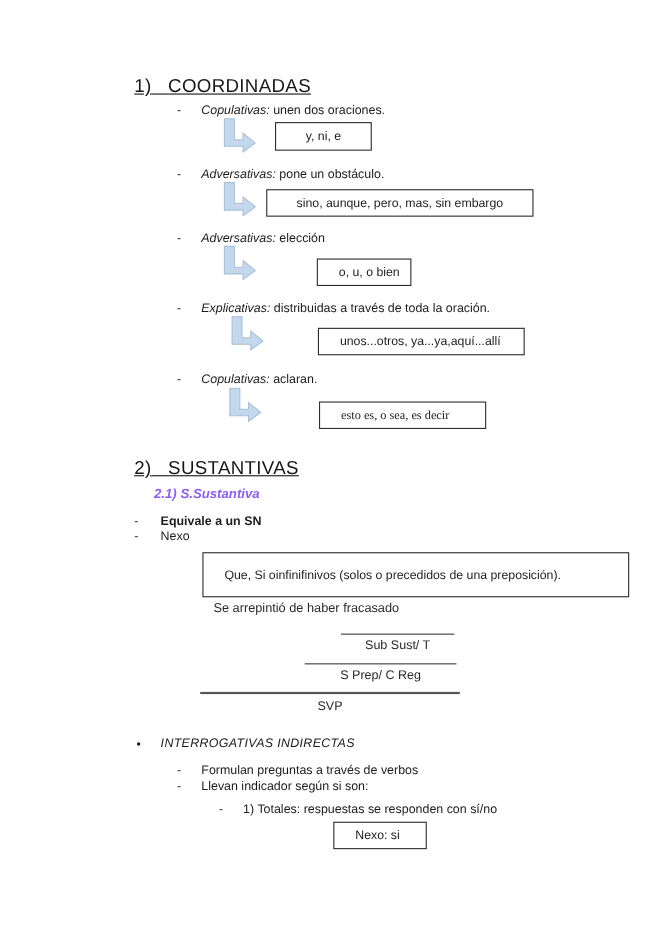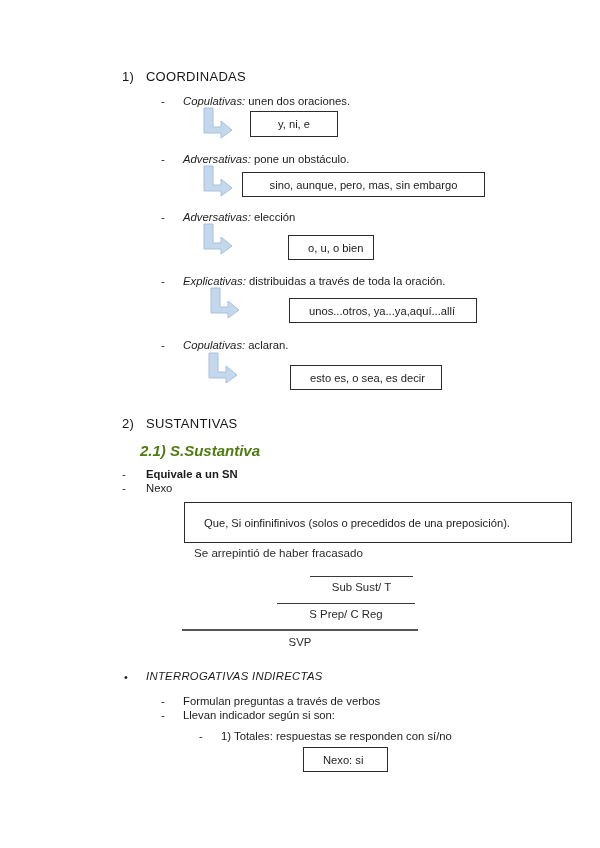--- a/index.html
+++ b/index.html
@@ -25,11 +25,12 @@
   
   .h1 {
     position: absolute;
-    font-size: 13px;
+    font-size: 17px;
     font-weight: 400;
     letter-spacing: 0.3px;
     color: #161616;
     white-space: nowrap;
+    text-decoration: underline;
   }
   .h2 {
     position: absolute;

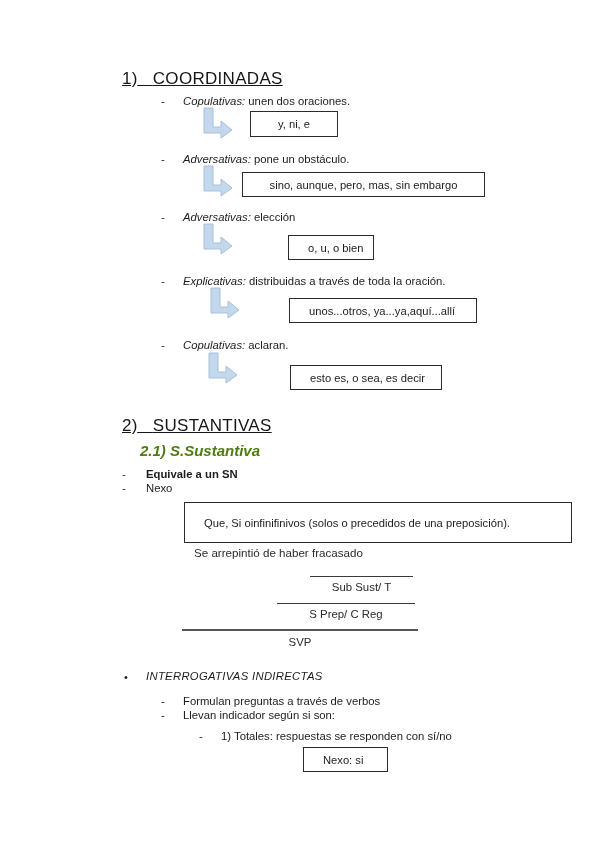--- a/index.html
+++ b/index.html
@@ -174,7 +174,7 @@
       <path d="M4 1 L13 1 L13 20 L21 20 L21 14 L32 23 L21 31 L21 26 L4 26 Z" fill="#c3d8ec" stroke="#a8c0d8" stroke-width="1"></path>
     </svg>
   </div>
-  <div class="box left" style="left:246px; top:365px; width:152px; height:25px;">esto es, o sea, es decir</div>
+  <div class="box left" style="left:246px; top:365px; width:152px; height:25px;font-family:Liberation Serif, serif;">esto es, o sea, es decir</div>
 
   <div class="h1" style="left:122px; top:416px;">
     <span>2)</span>

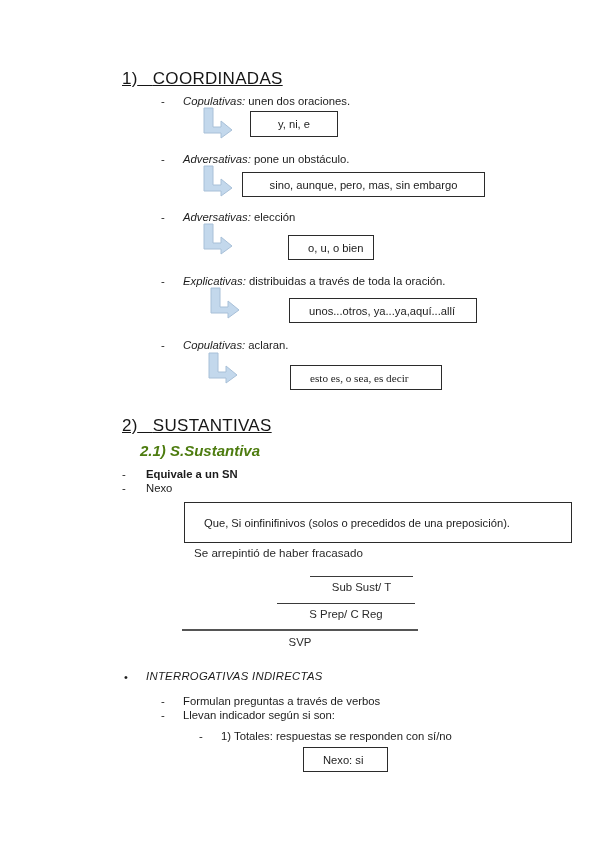--- a/index.html
+++ b/index.html
@@ -34,10 +34,10 @@
   }
   .h2 {
     position: absolute;
-    font-size: 15px;
+    font-size: 12px;
     font-style: italic;
     font-weight: 700;
-    color: #4d7c0f;
+    color: #8b5cf6;
     white-space: nowrap;
   }
   .row {

